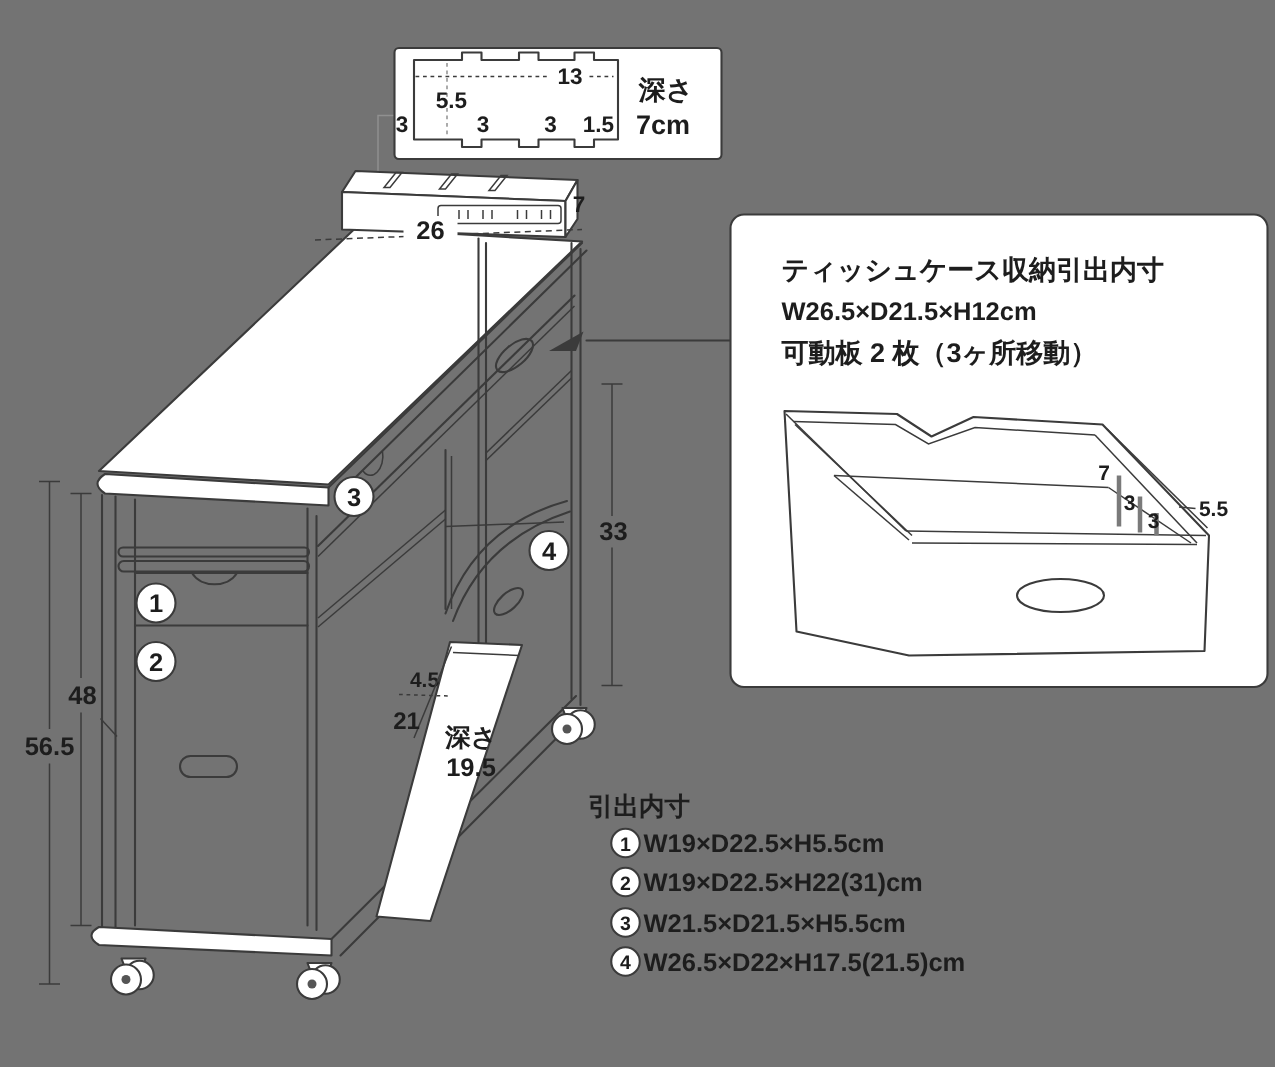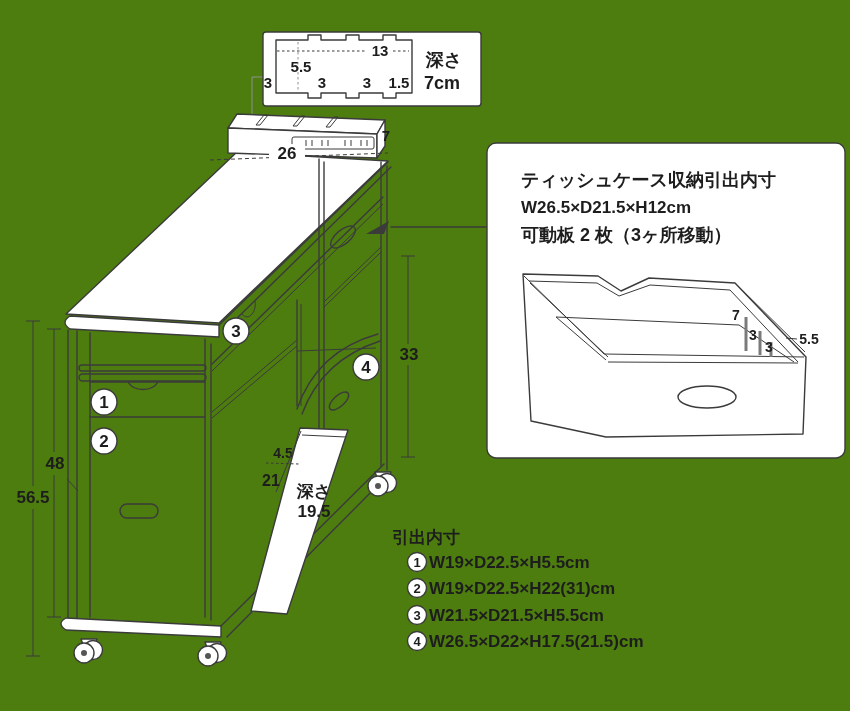--- a/index.html
+++ b/index.html
@@ -3,7 +3,7 @@
 <meta charset="utf-8">
 <style>
   html,body{margin:0;padding:0;background:#fff;}
-  .stage{position:relative;width:850px;height:711px;background:#4d7c0f;overflow:hidden;
+  .stage{position:relative;width:850px;height:711px;background:#737373;overflow:hidden;
          font-family:"Liberation Sans","DejaVu Sans",sans-serif;}
   svg{display:block;}
   .ln{fill:none;stroke:#3b3b3b;stroke-width:1.4;stroke-linecap:round;stroke-linejoin:round;}

